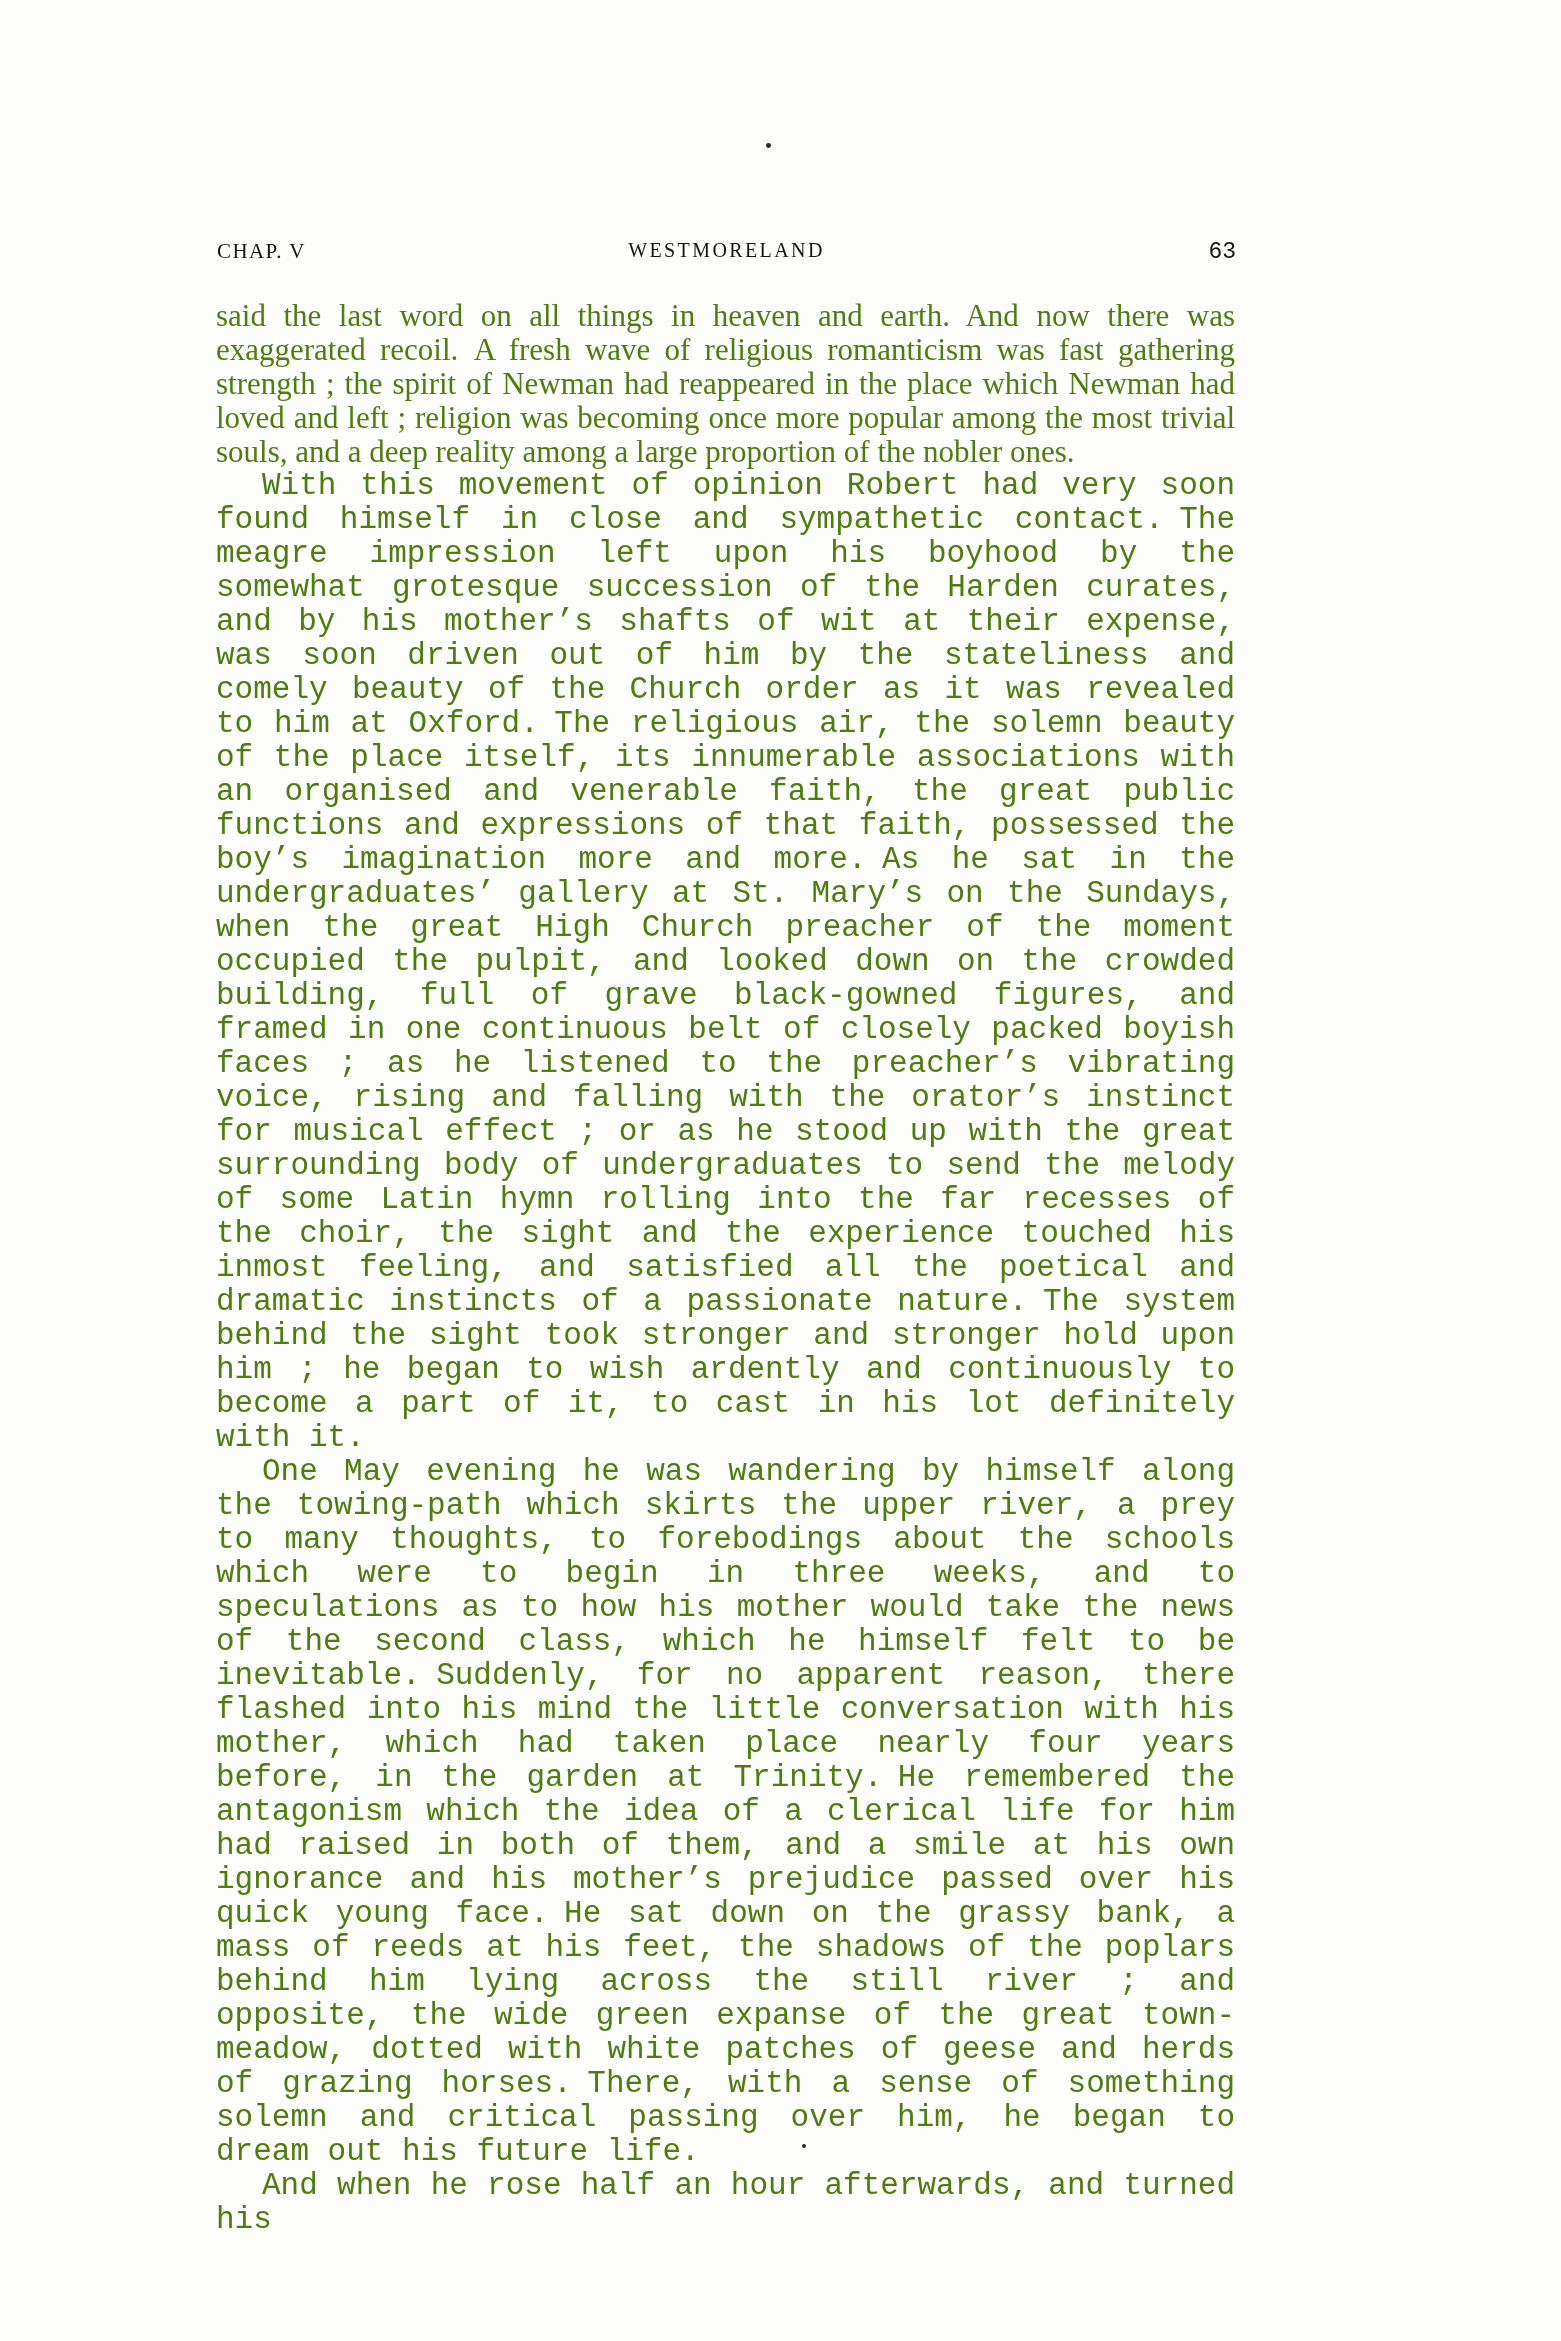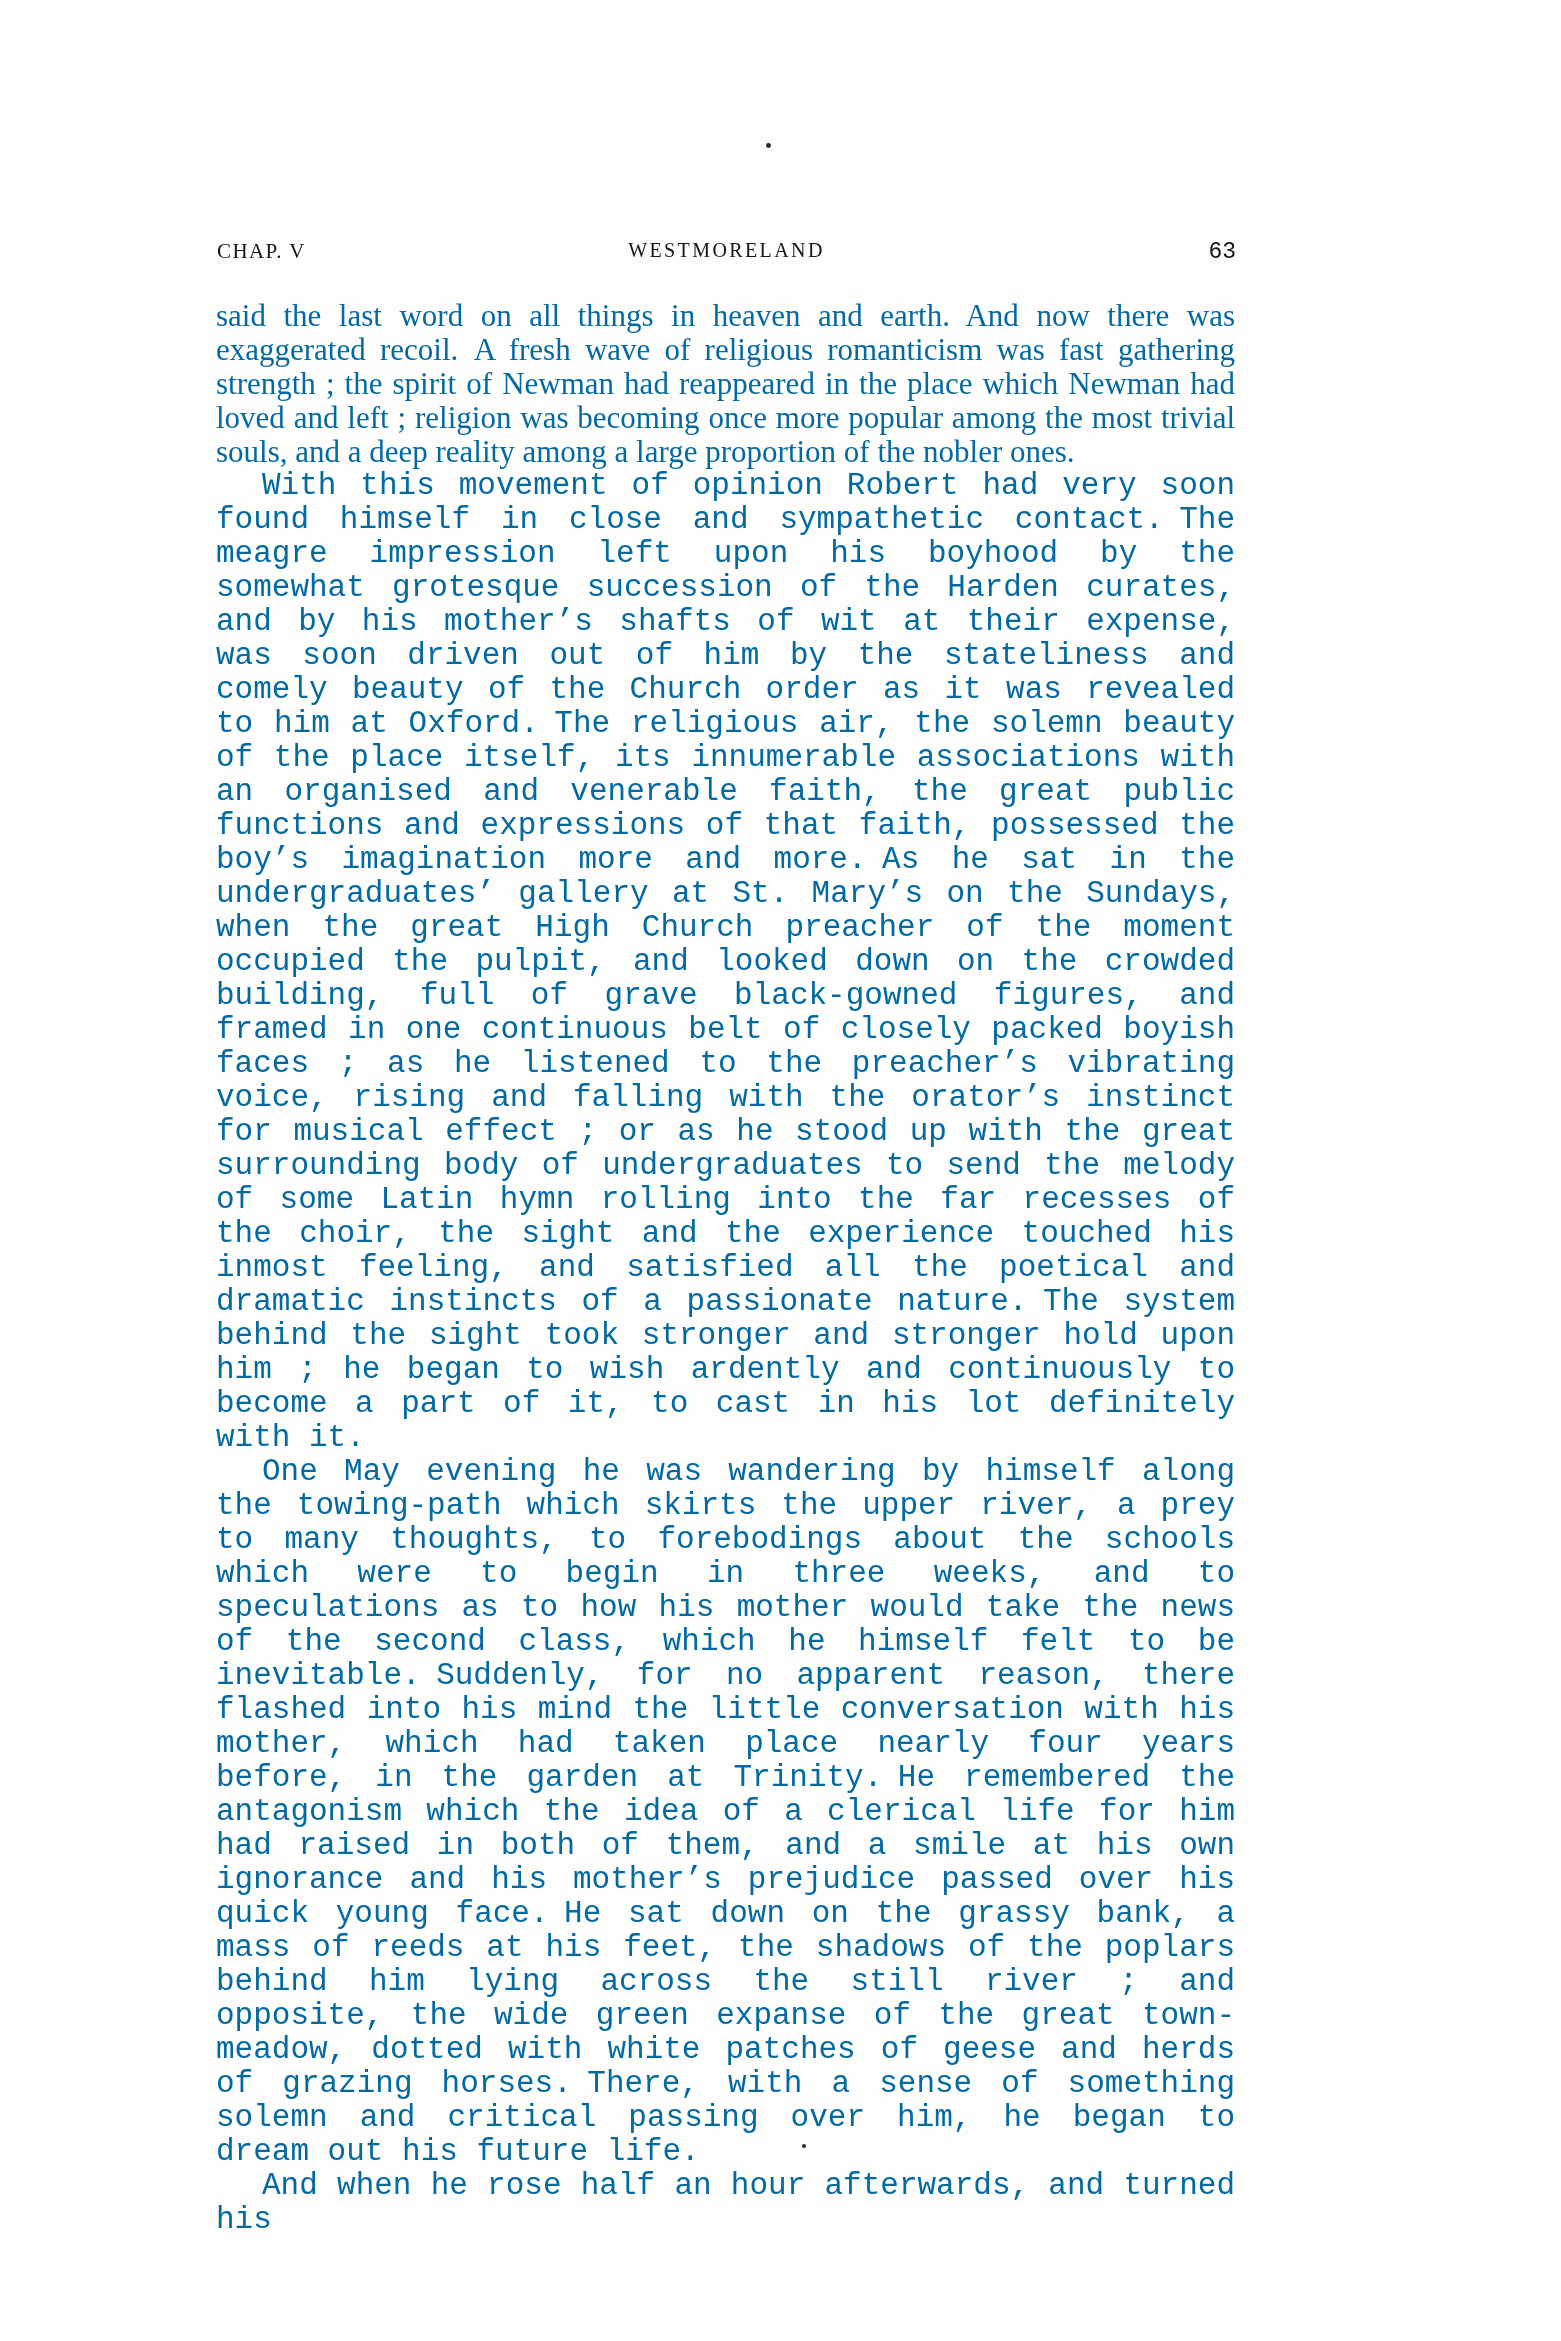--- a/index.html
+++ b/index.html
@@ -57,7 +57,7 @@
     font-size: 31px;
     line-height: 34px;
     text-align: justify;
-    color: #0369a1;
+    color: #4d7c0f;
   }
   .page-body p {
     margin: 0;

